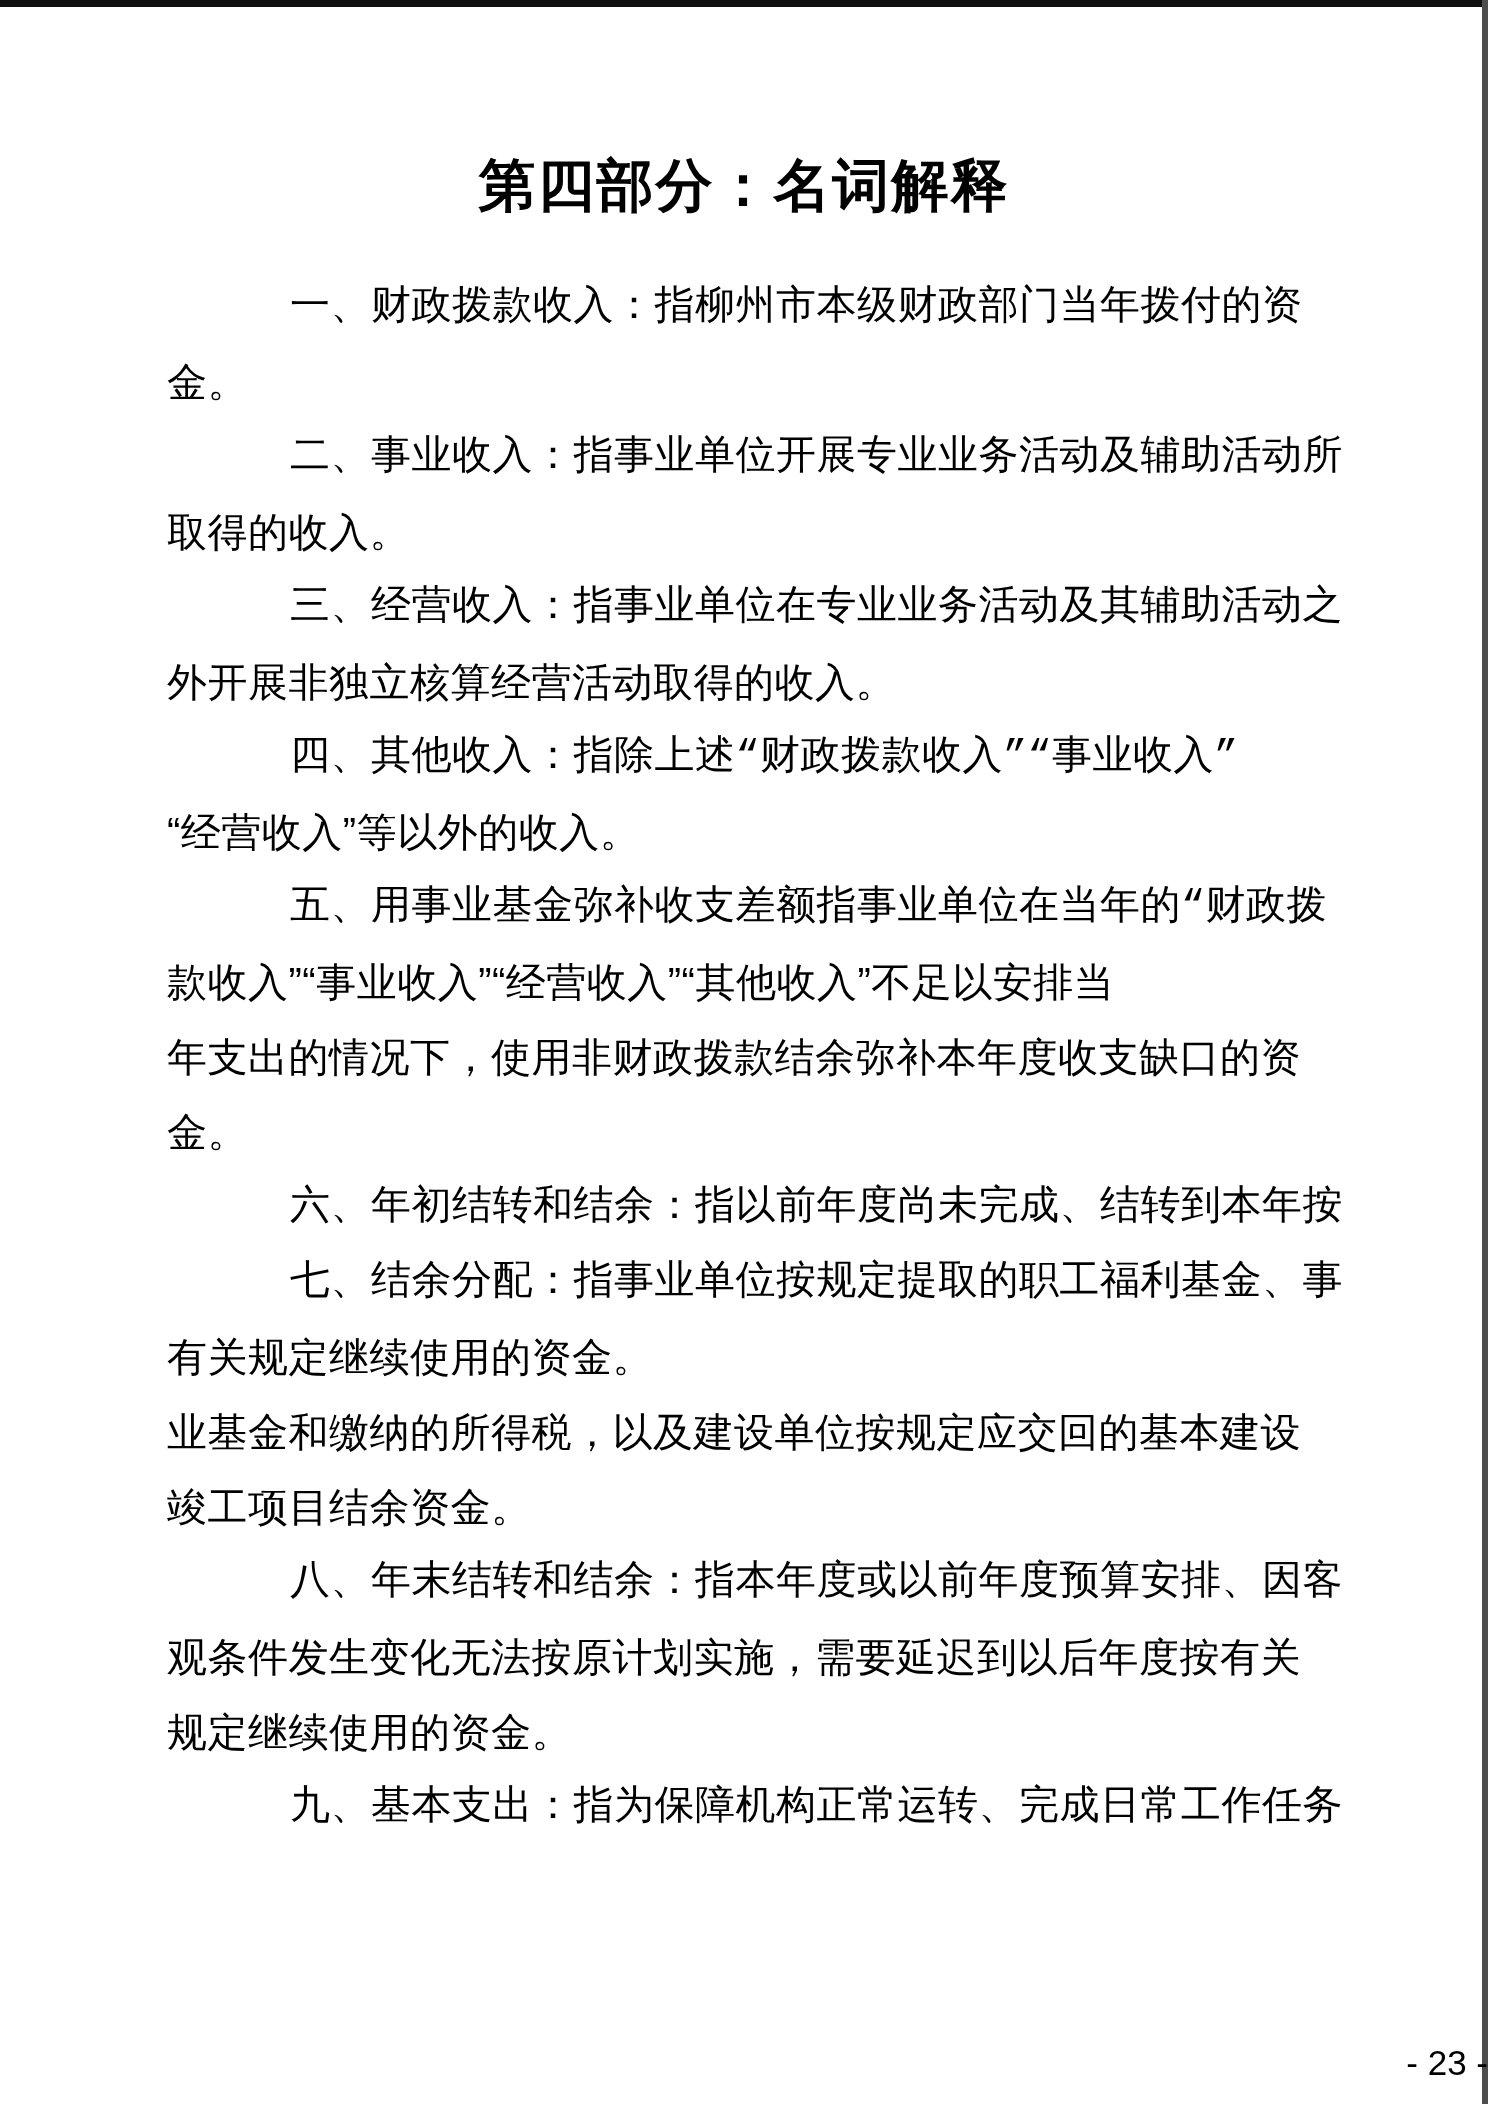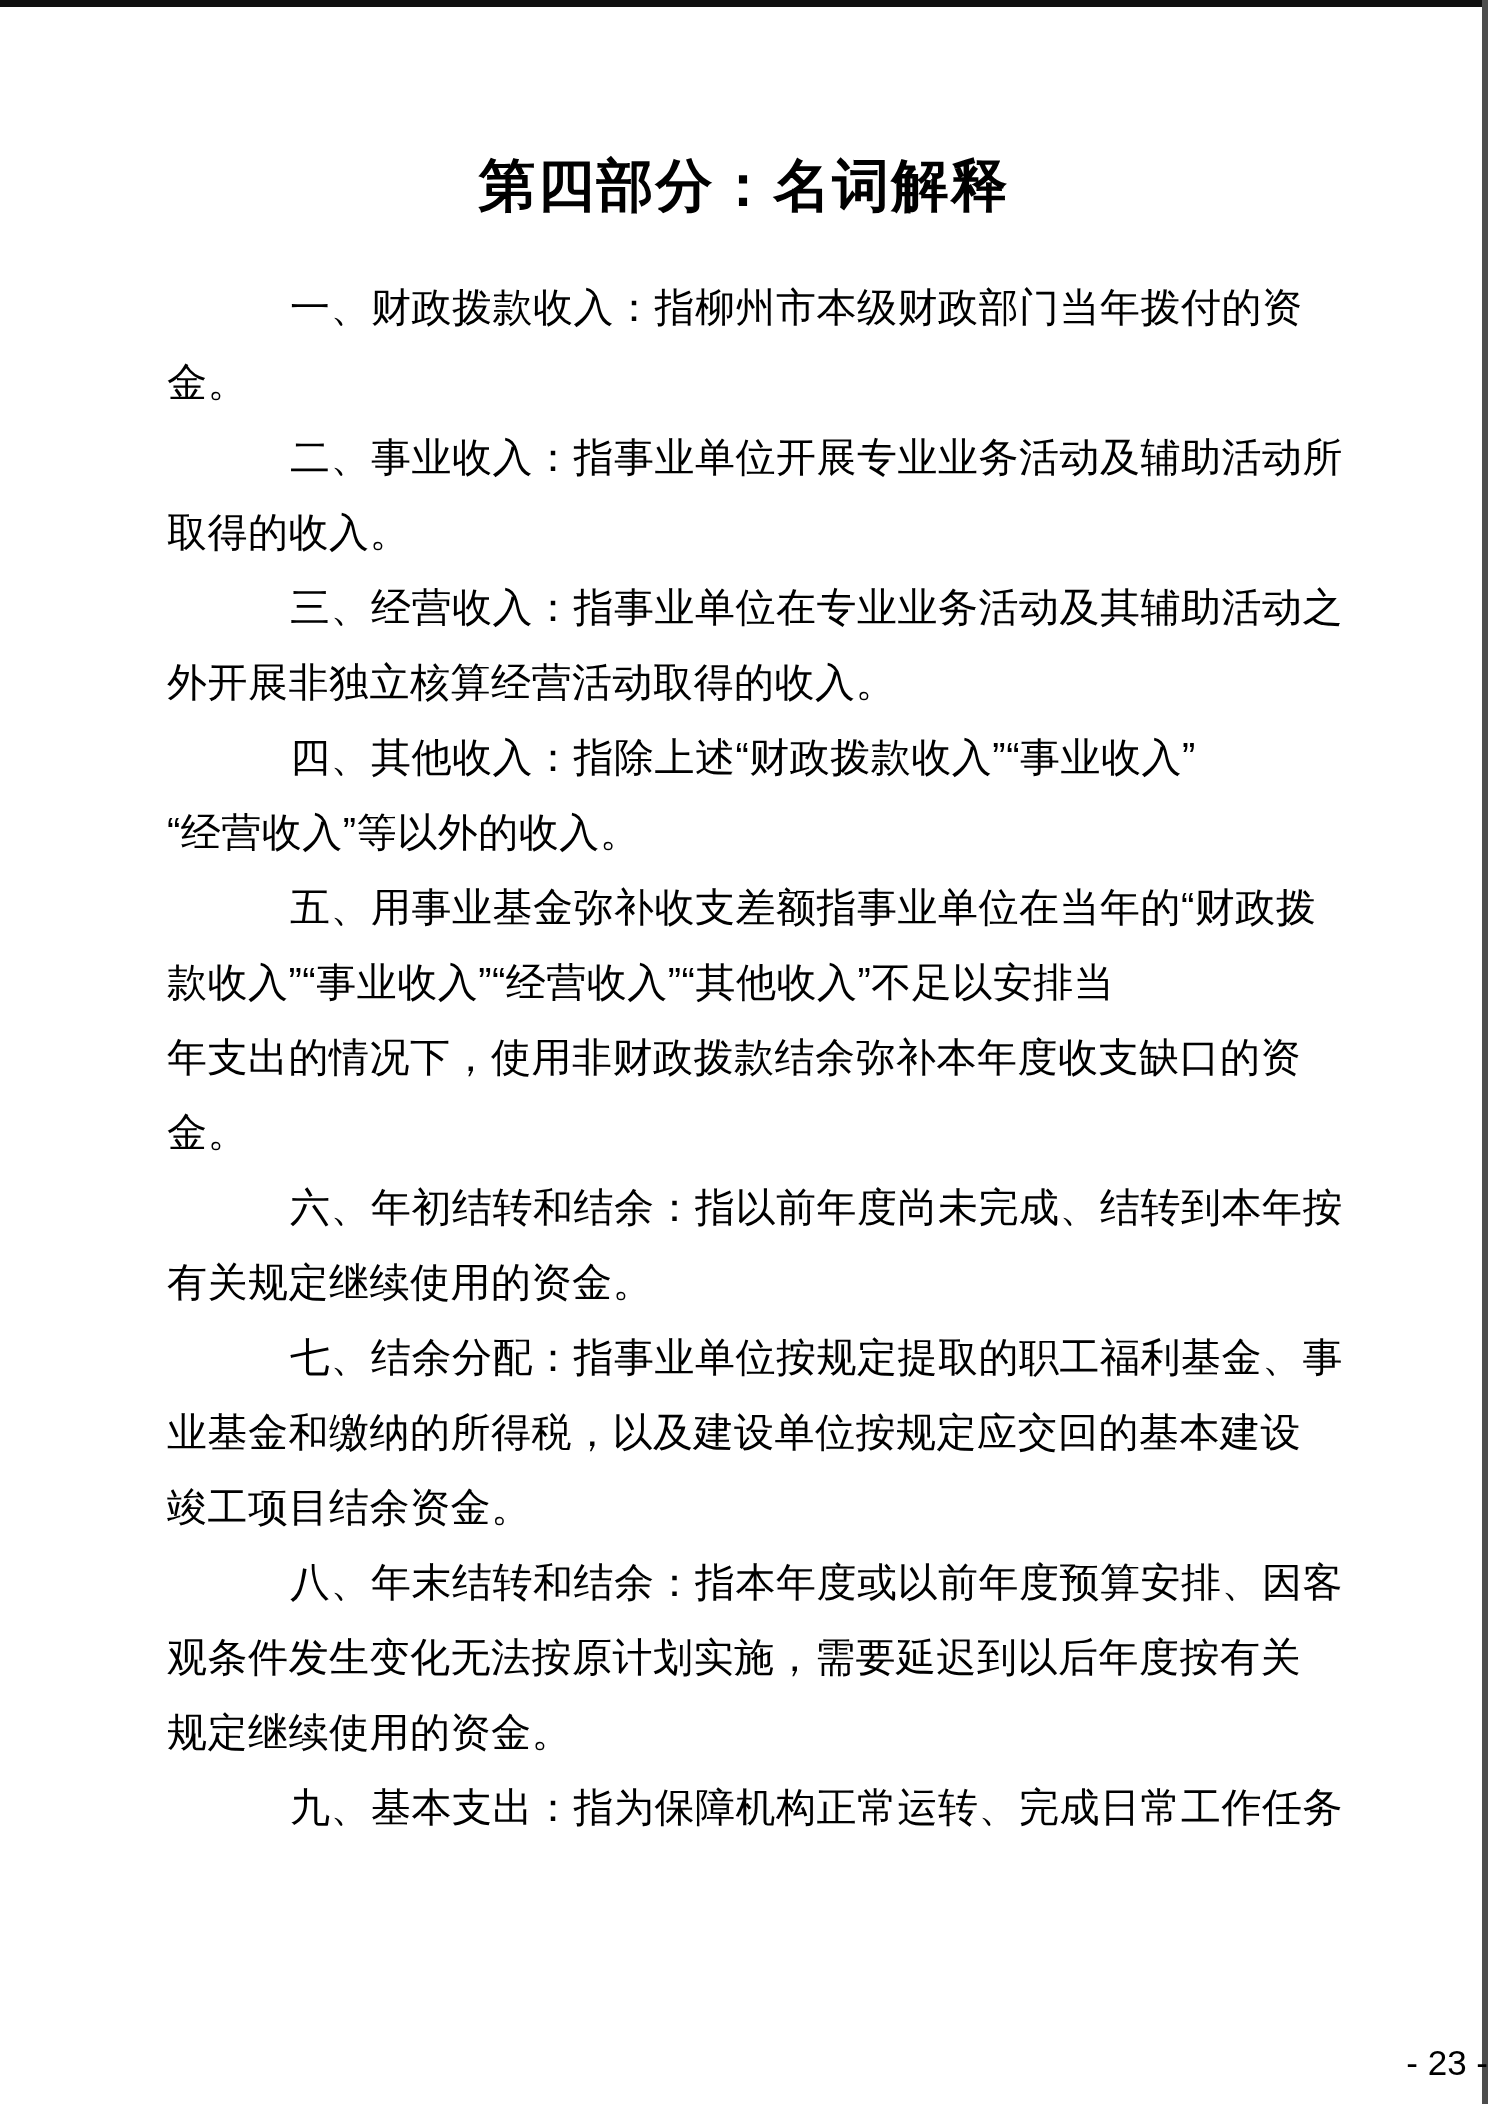--- a/index.html
+++ b/index.html
@@ -58,6 +58,7 @@
   }
   .line.indent {
     padding-left: 123px;
+    font-family: Liberation Mono, monospace;
   }
   .page-footer {
     position: absolute;

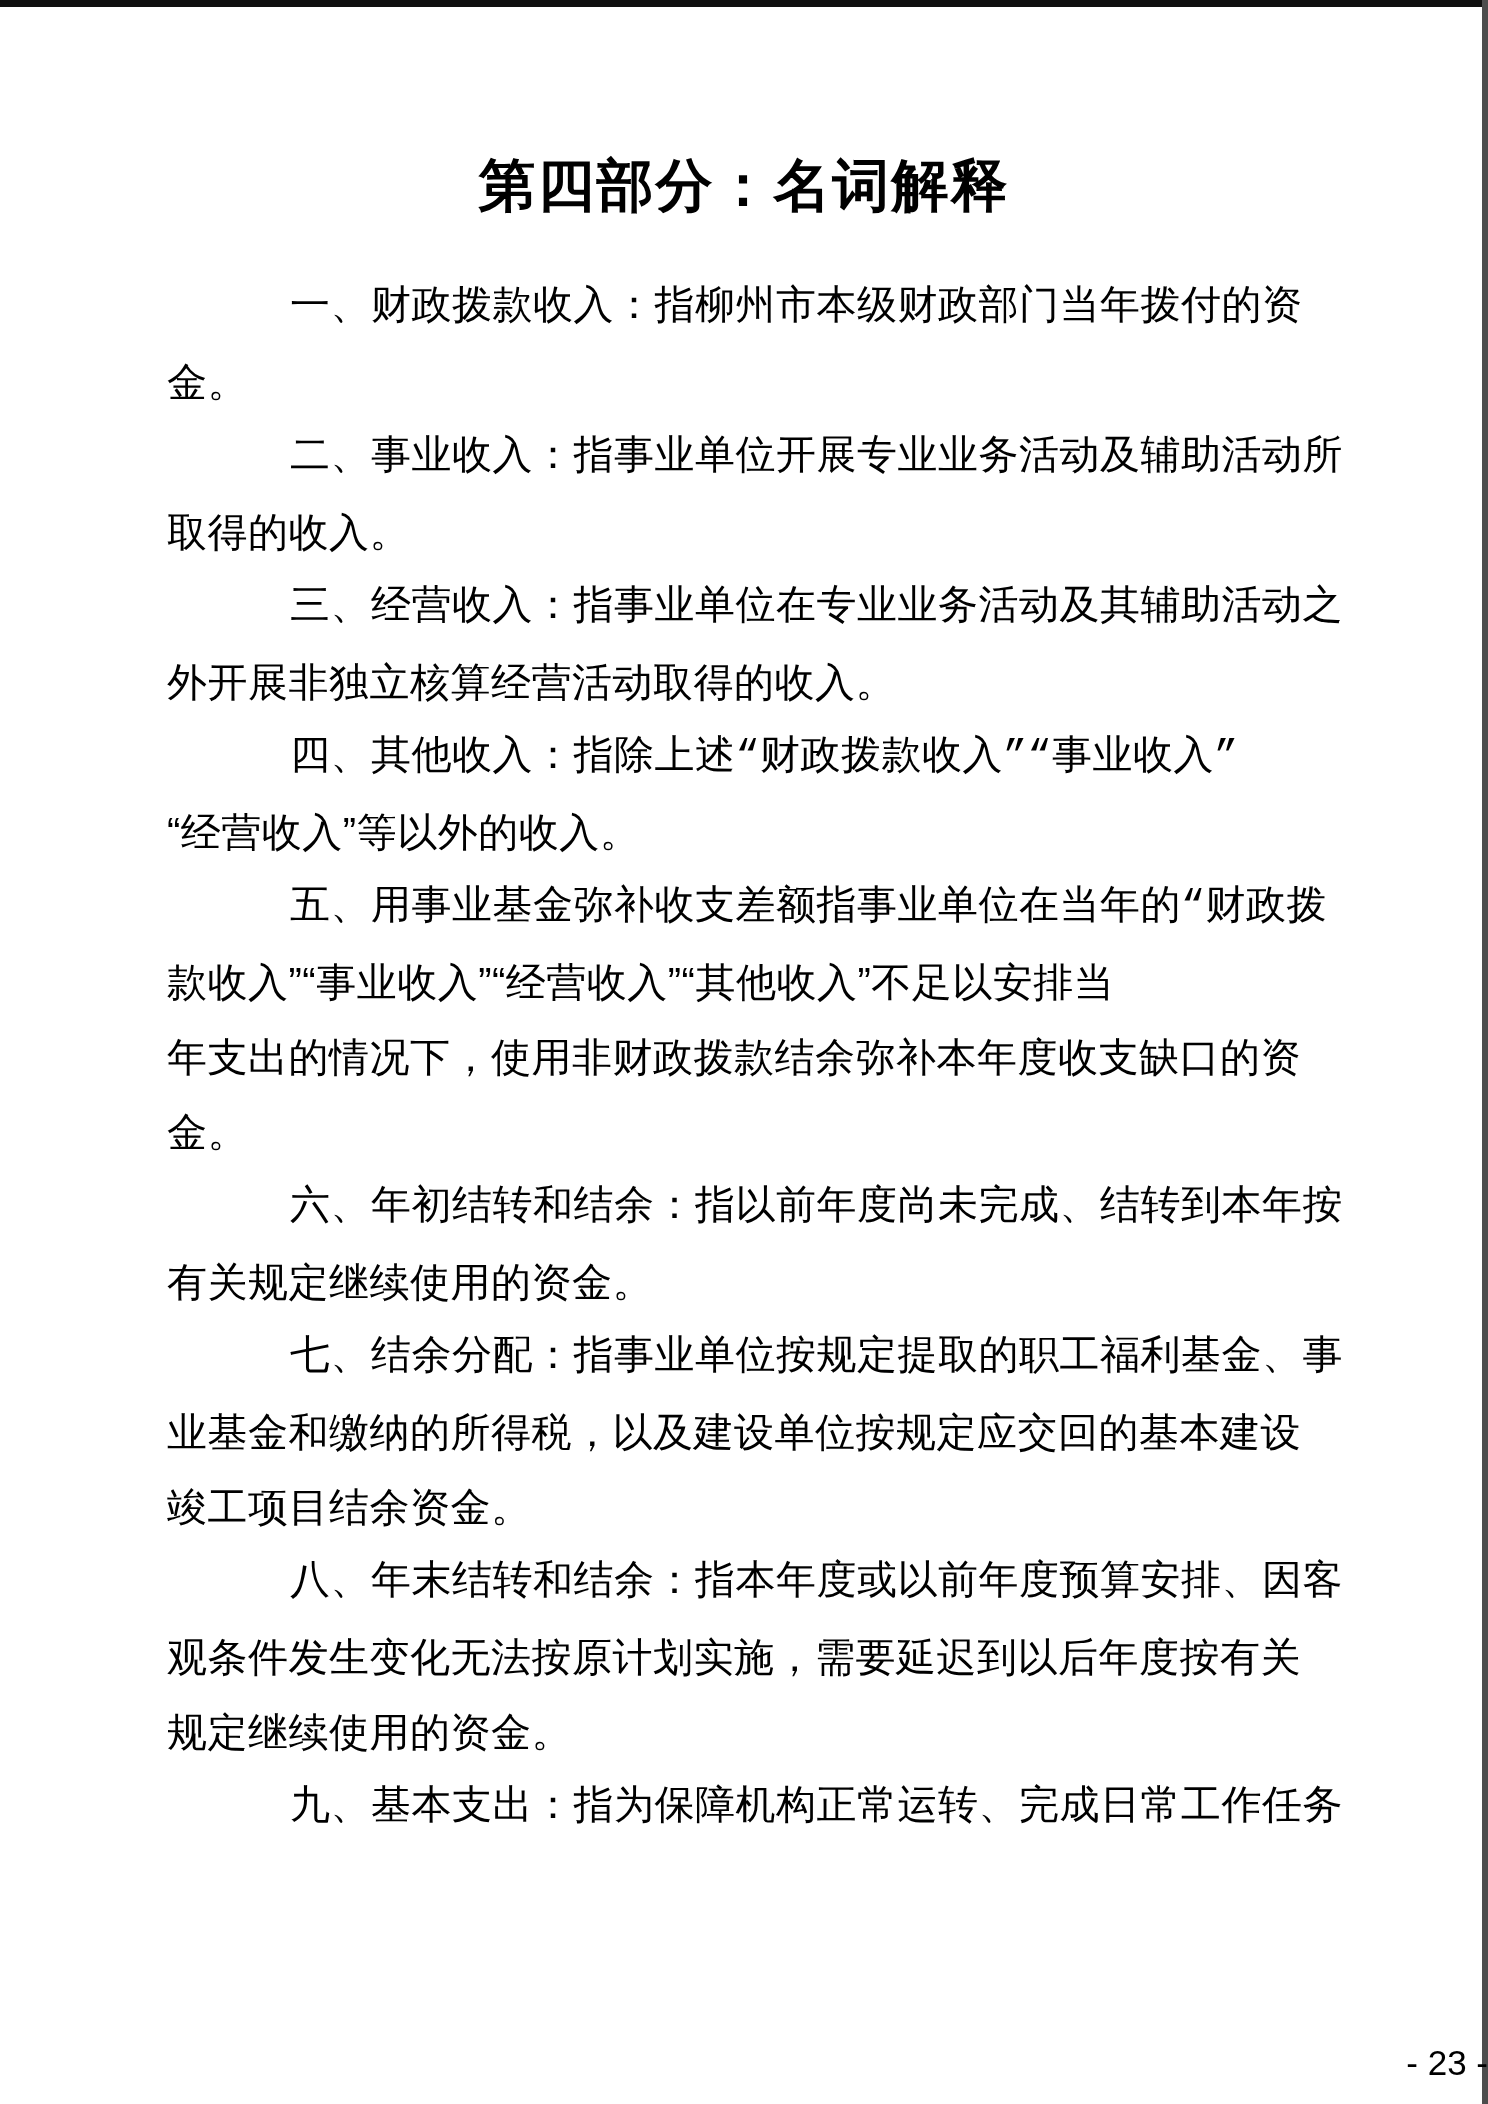--- a/index.html
+++ b/index.html
@@ -94,8 +94,8 @@
       <div class="line">年支出的情况下，使用非财政拨款结余弥补本年度收支缺口的资</div>
       <div class="line">金。</div>
       <div class="line indent">六、年初结转和结余：指以前年度尚未完成、结转到本年按</div>
+      <div class="line indent">七、结余分配：指事业单位按规定提取的职工福利基金、事</div>
       <div class="line">有关规定继续使用的资金。</div>
-      <div class="line indent">七、结余分配：指事业单位按规定提取的职工福利基金、事</div>
       <div class="line">业基金和缴纳的所得税，以及建设单位按规定应交回的基本建设</div>
       <div class="line">竣工项目结余资金。</div>
       <div class="line indent">八、年末结转和结余：指本年度或以前年度预算安排、因客</div>

